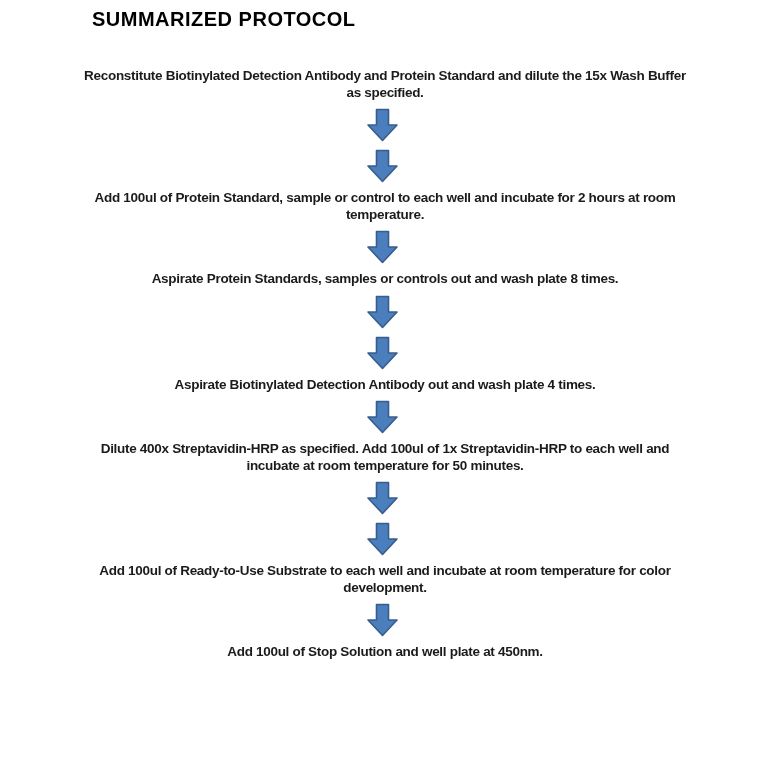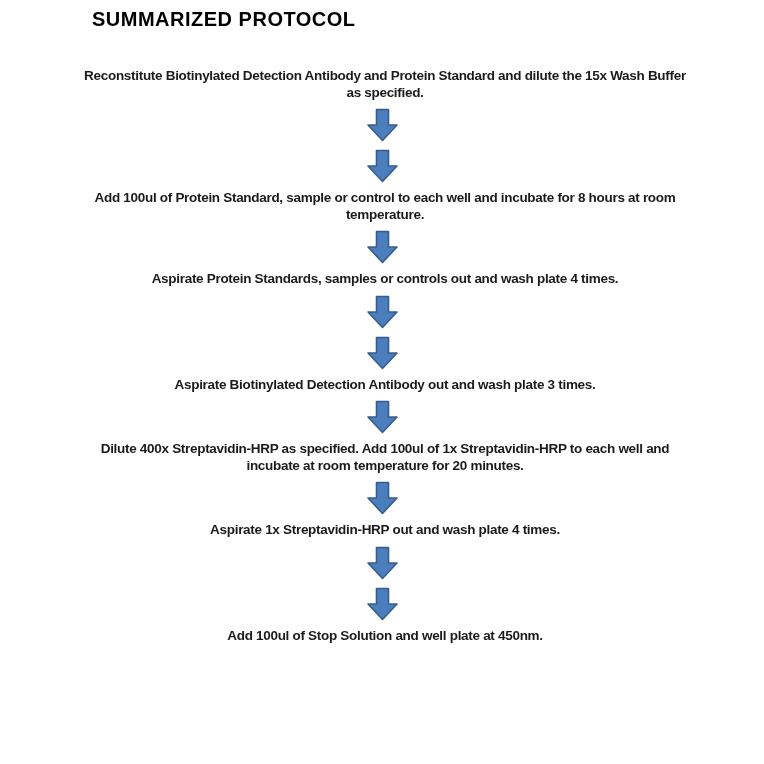--- a/index.html
+++ b/index.html
@@ -77,7 +77,7 @@
       </svg>
   </div>
 
-  <div class="step">Add 100ul of Protein Standard, sample or control to each well and incubate for 8 hours at room temperature.</div>
+  <div class="step">Add 100ul of Protein Standard, sample or control to each well and incubate for 2 hours at room temperature.</div>
 
   <div class="arrow">
     <svg width="33" height="34" viewBox="0 0 33 34">

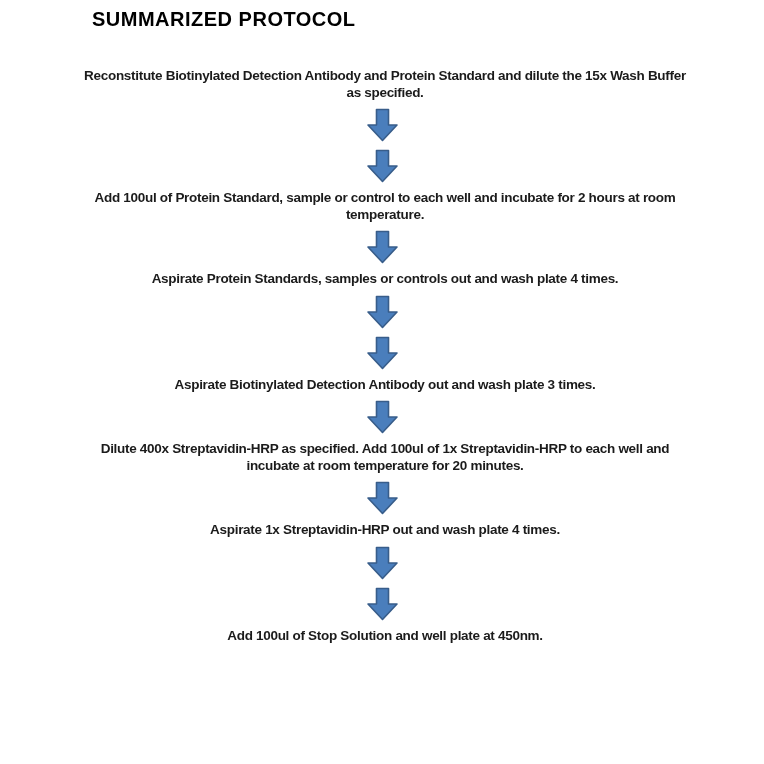--- a/index.html
+++ b/index.html
@@ -85,7 +85,7 @@
       </svg>
   </div>
 
-  <div class="step">Aspirate Protein Standards, samples or controls out and wash plate 4 times.</div>
+  <div class="step">Aspirate Protein Standards, samples or controls out and wash plate 8 times.</div>
 
   <div class="arrow">
     <svg width="33" height="34" viewBox="0 0 33 34">

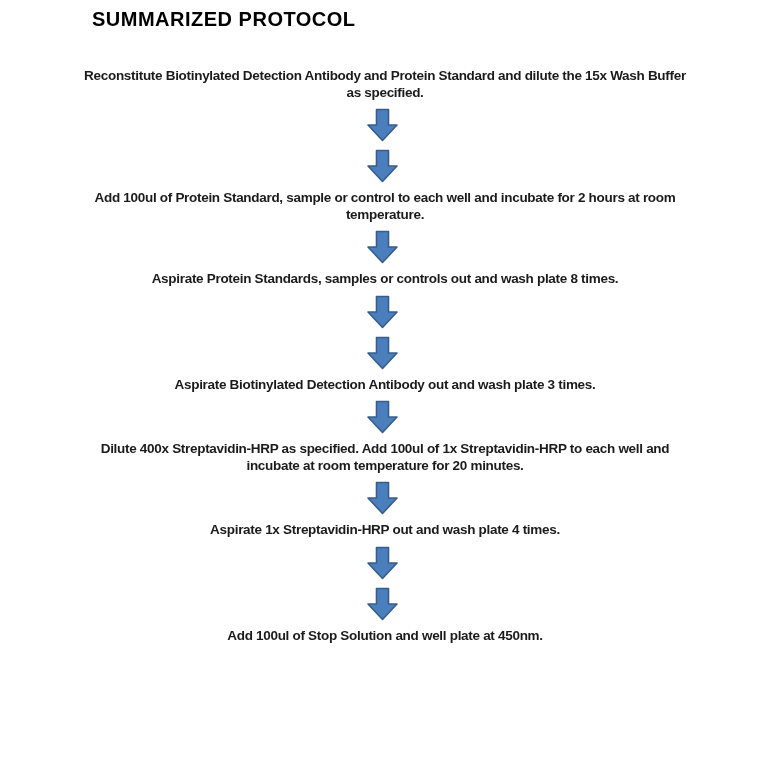--- a/index.html
+++ b/index.html
@@ -100,7 +100,7 @@
       </svg>
   </div>
 
-  <div class="step">Aspirate Biotinylated Detection Antibody out and wash plate 3 times.</div>
+  <div class="step">Aspirate Biotinylated Detection Antibody out and wash plate 4 times.</div>
 
   <div class="arrow">
     <svg width="33" height="34" viewBox="0 0 33 34">

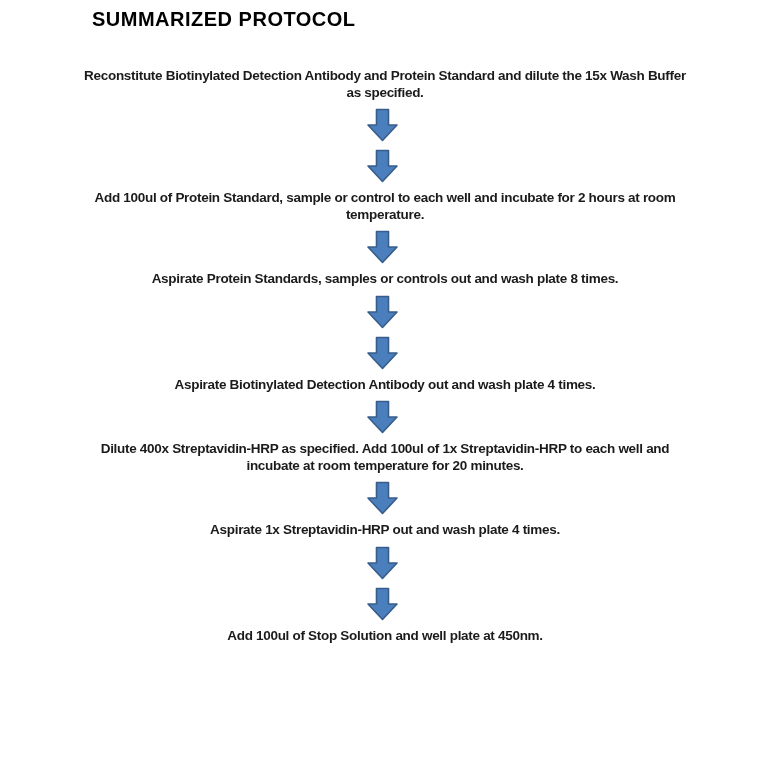--- a/index.html
+++ b/index.html
@@ -108,7 +108,7 @@
       </svg>
   </div>
 
-  <div class="step">Dilute 400x Streptavidin-HRP as specified. Add 100ul of 1x Streptavidin-HRP to each well and incubate at room temperature for 20 minutes.</div>
+  <div class="step">Dilute 400x Streptavidin-HRP as specified. Add 100ul of 1x Streptavidin-HRP to each well and incubate at room temperature for 50 minutes.</div>
 
   <div class="arrow">
     <svg width="33" height="34" viewBox="0 0 33 34">

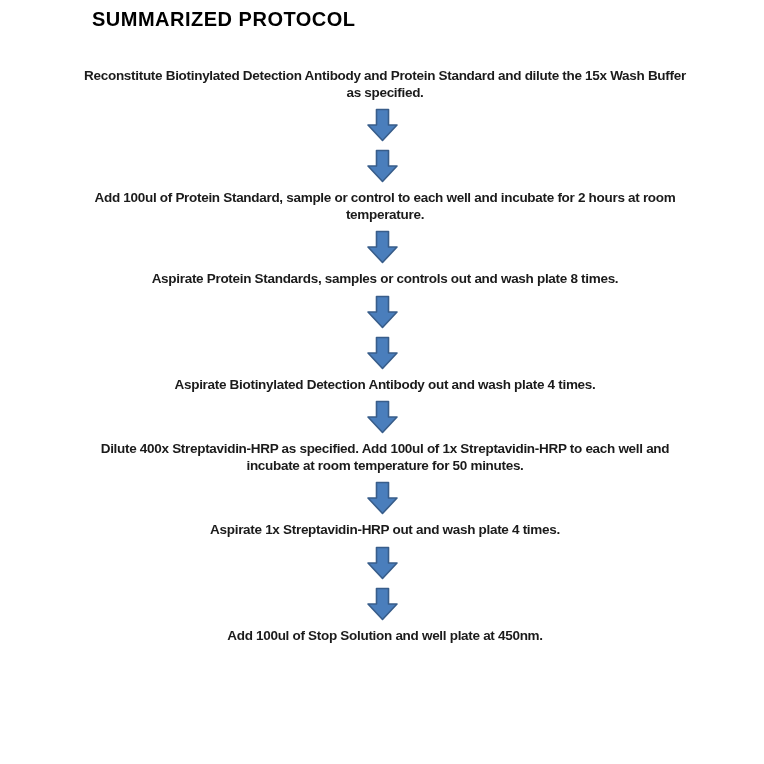--- a/index.html
+++ b/index.html
@@ -116,7 +116,6 @@
       </svg>
   </div>
 
-  <div class="step">Aspirate 1x Streptavidin-HRP out and wash plate 4 times.</div>
 
   <div class="arrow">
     <svg width="33" height="34" viewBox="0 0 33 34">

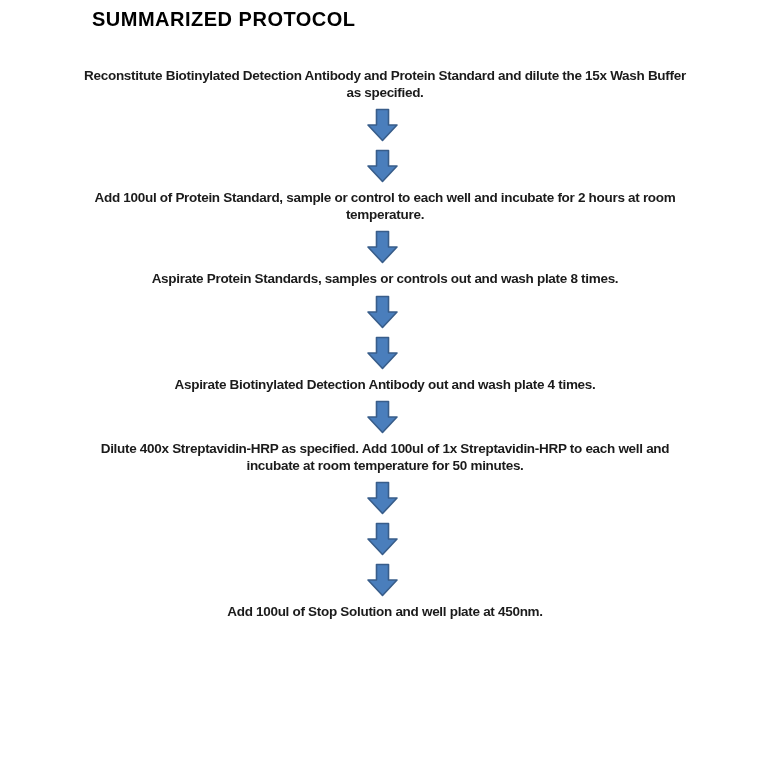--- a/index.html
+++ b/index.html
@@ -123,6 +123,7 @@
       </svg>
   </div>
 
+  <div class="step">Add 100ul of Ready-to-Use Substrate to each well and incubate at room temperature for color development.</div>
 
   <div class="arrow">
     <svg width="33" height="34" viewBox="0 0 33 34">

